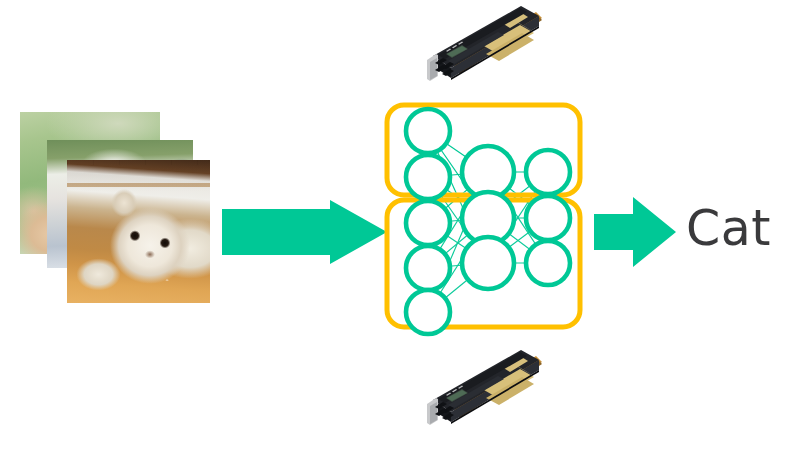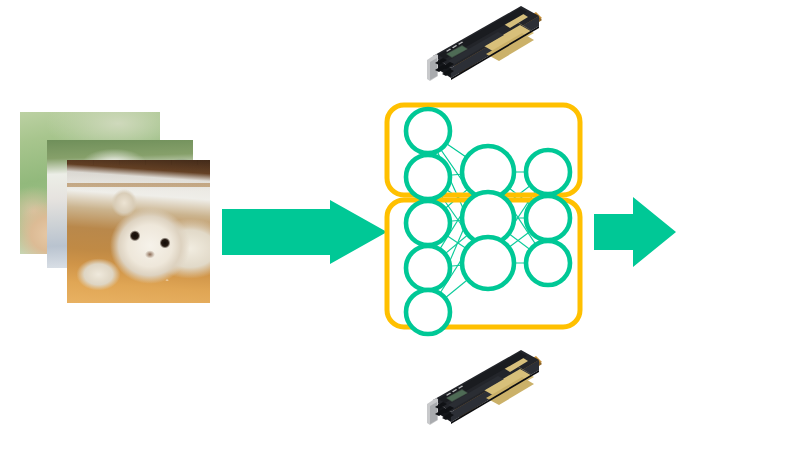--- a/index.html
+++ b/index.html
@@ -281,6 +281,7 @@
     </g>
   </svg>
 
+  <div id="cat-label">Cat</div>
 
 </div>
 

